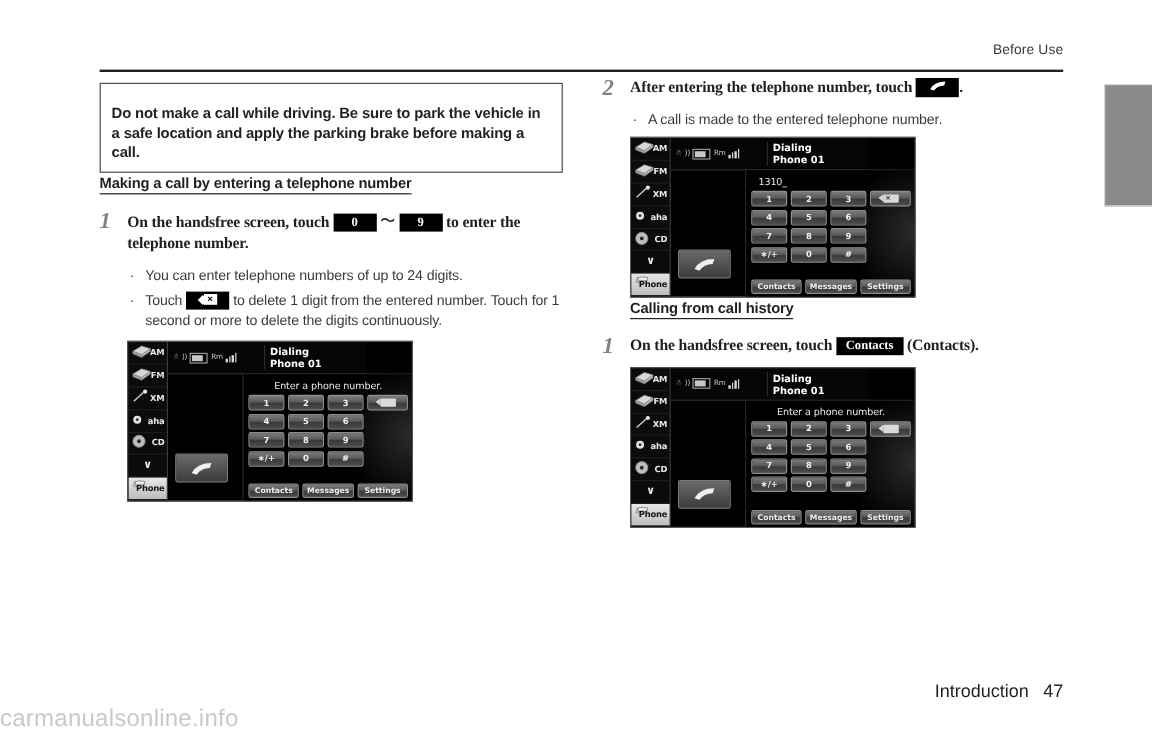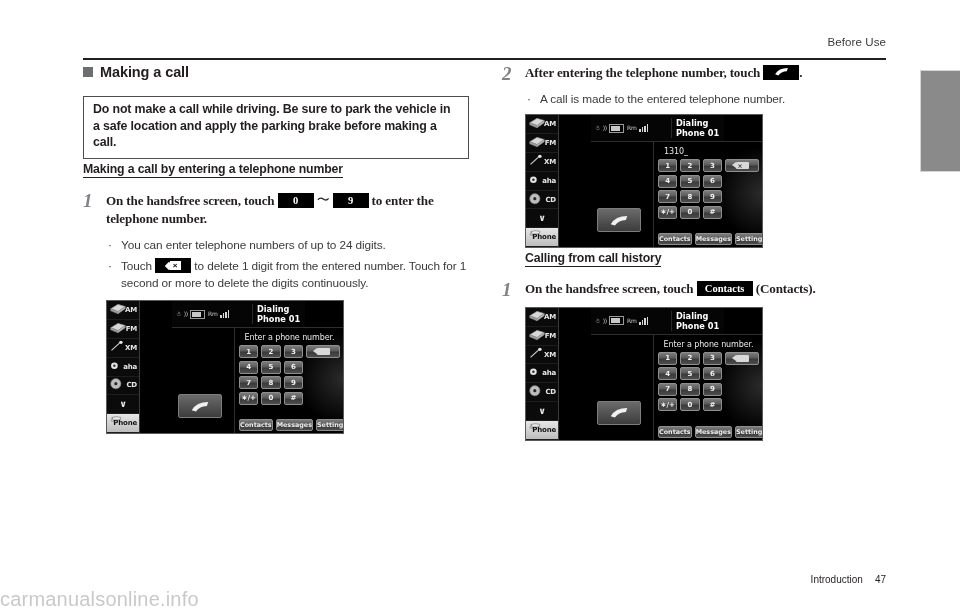--- a/index.html
+++ b/index.html
@@ -490,10 +490,6 @@
 
 <div class="col col-left">
 
-  <div class="sec-head">
-    <span class="sq"></span>
-    <span>Making a call</span>
-  </div>
 
   <div class="warn-body">Do not make a call while driving. Be sure to park the vehicle in a safe location and apply the parking brake before making a call.</div>
 

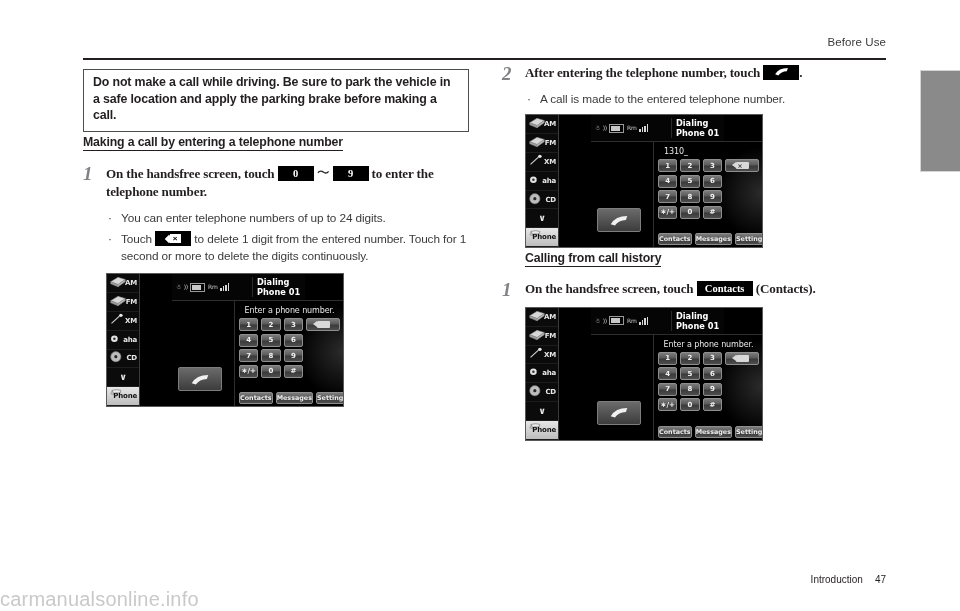--- a/index.html
+++ b/index.html
@@ -116,7 +116,7 @@
   .warn-body {
     border: 1.3px solid #4d4d4d;
     margin-top: 5px;
-    padding: 4px 9px 7px 9px;
+    padding: 16px 9px 7px 9px;
     font-size: 12.4px;
     font-weight: bold;
     line-height: 1.35;

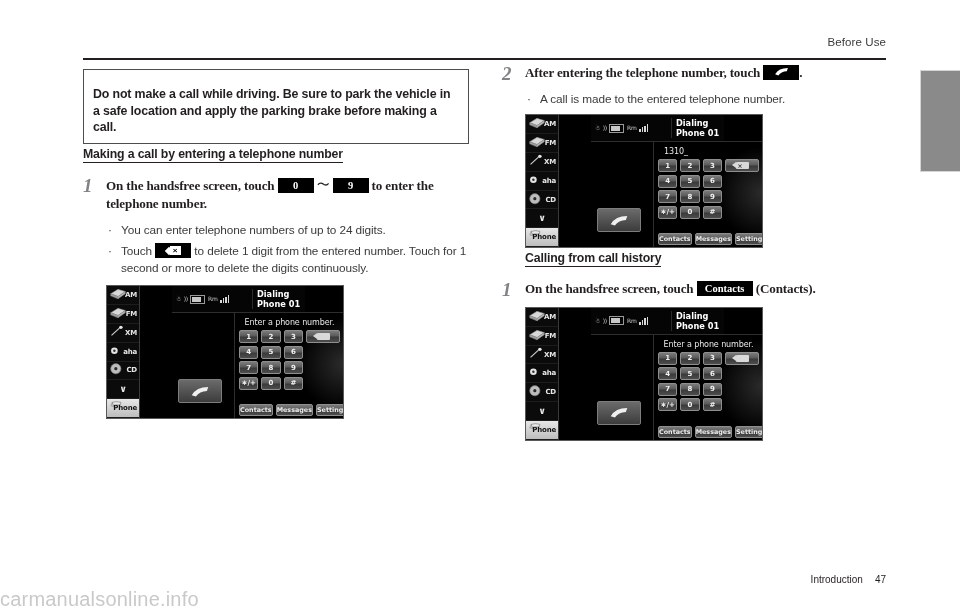--- a/index.html
+++ b/index.html
@@ -251,7 +251,6 @@
     display: flex;
     font-family: "DejaVu Sans", sans-serif;
     overflow: hidden;
-    gap: 32px;
   }
 
   

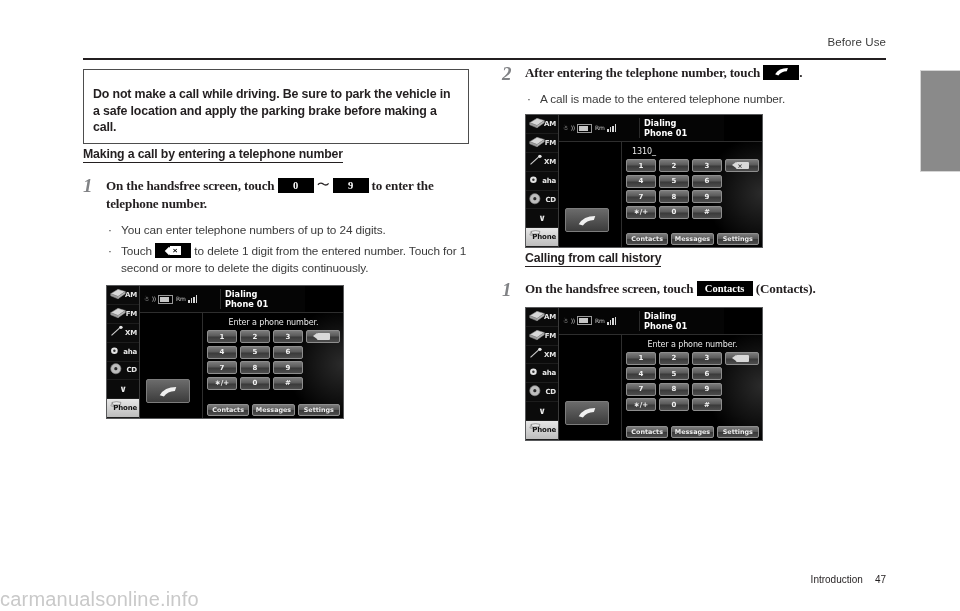--- a/index.html
+++ b/index.html
@@ -460,7 +460,7 @@
     position: absolute;
     right: 74px;
     bottom: 26px;
-    font-size: 10px;
+    font-size: 15px;
     color: #231f20;
   }
   .footer .pg {

